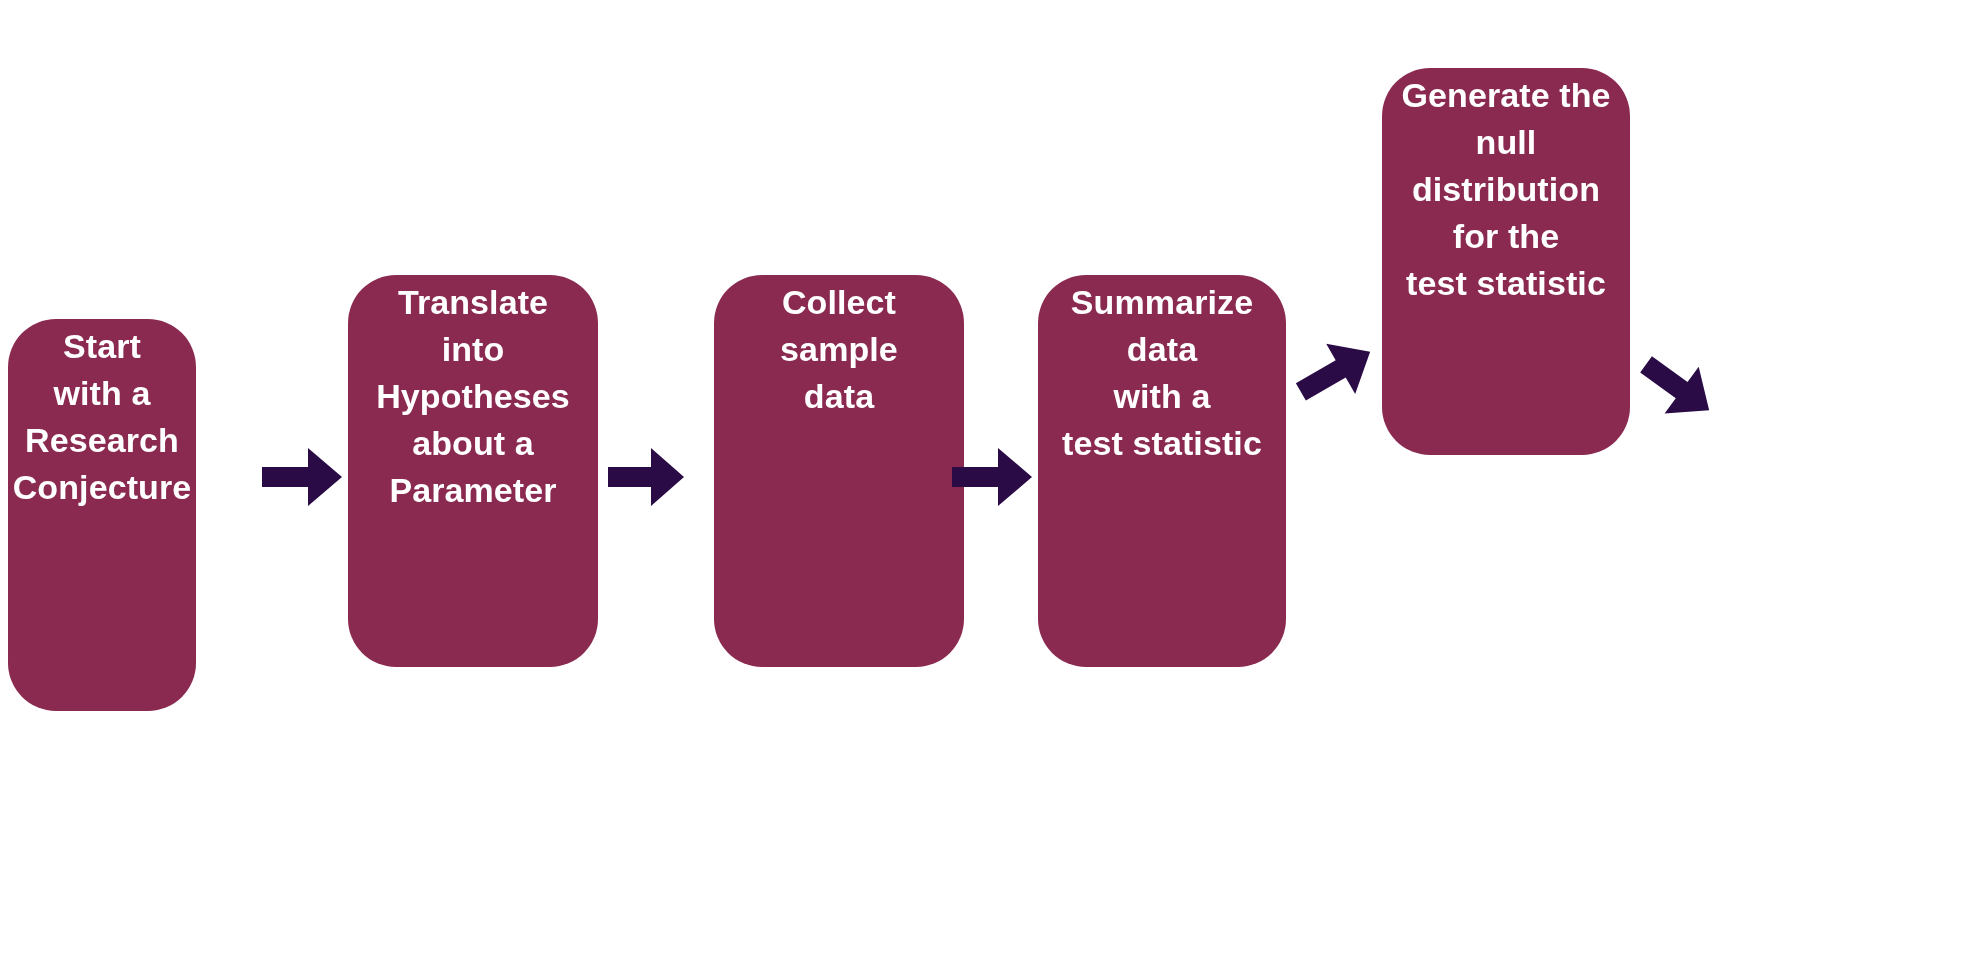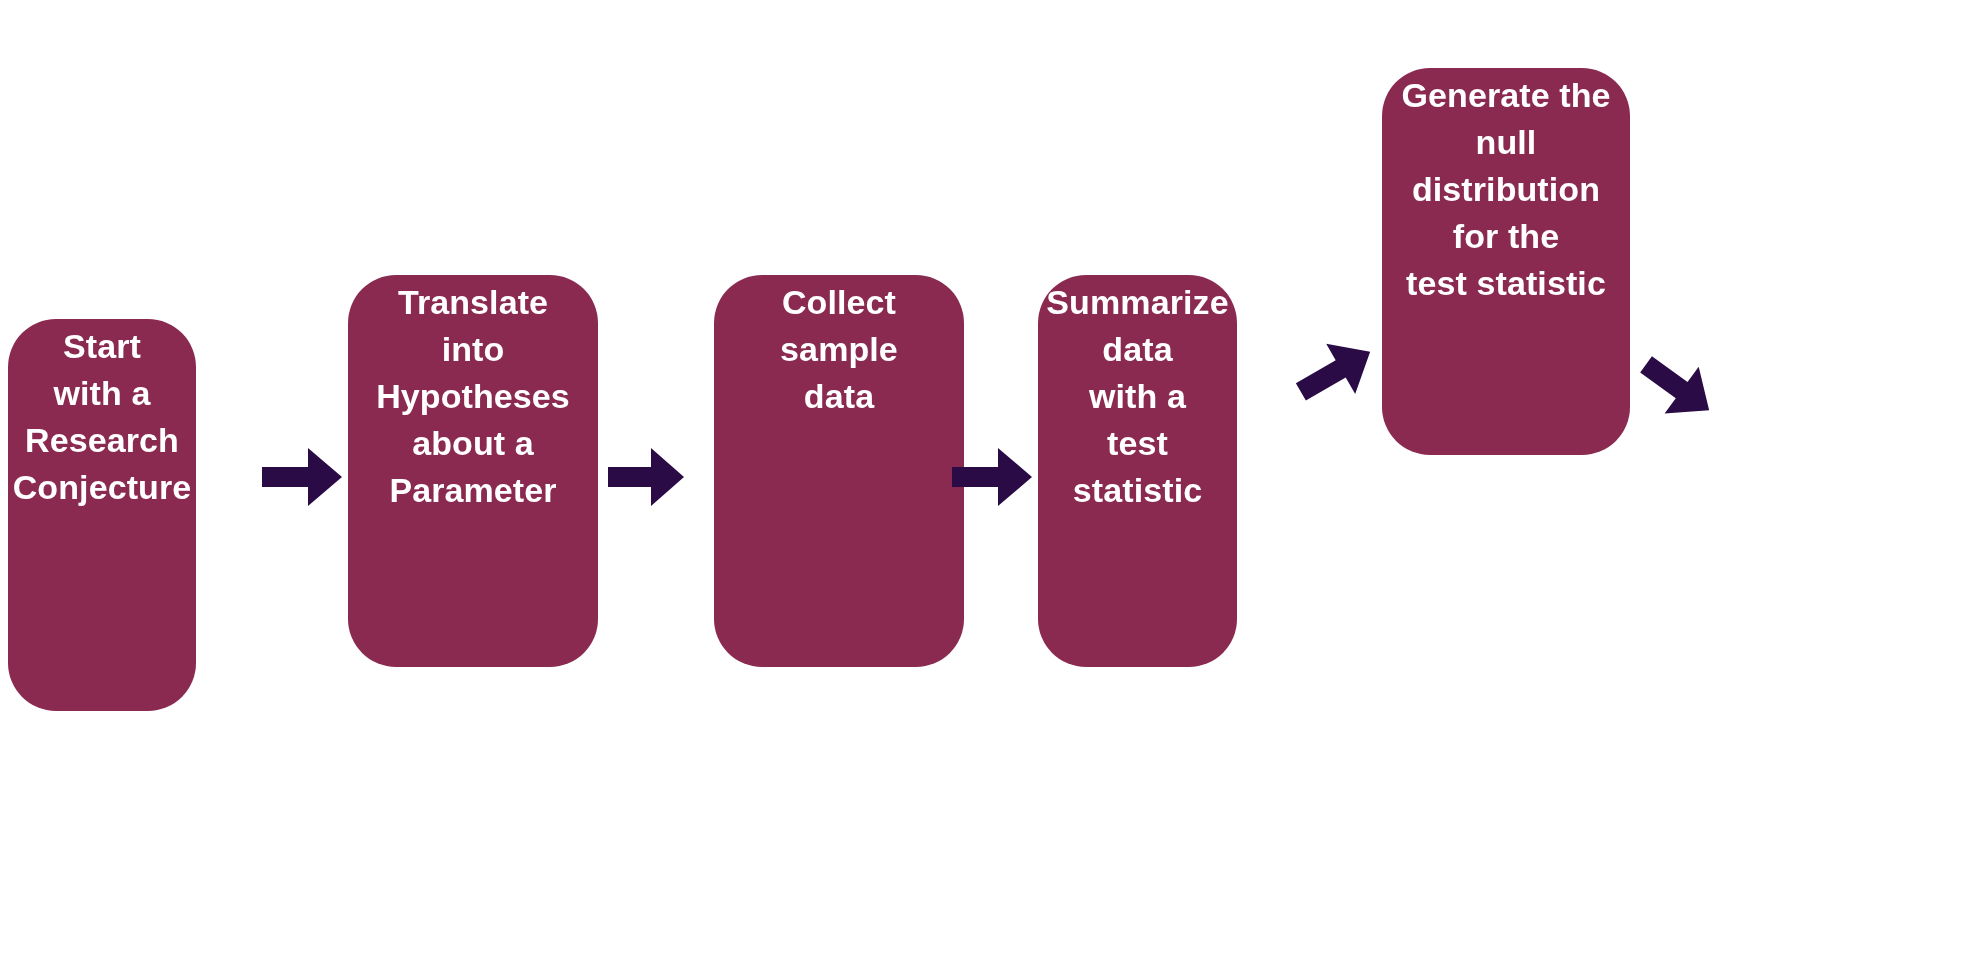--- a/index.html
+++ b/index.html
@@ -74,7 +74,7 @@
 data</span>
   </div>
 
-  <div class="flow-box" id="box-4" style="left: 1038px; top: 275px; width: 199px; height: 392px; background: rgb(139, 42, 80); color: rgb(255, 255, 255);">
+  <div class="flow-box" id="box-4" style="left: 1038px; top: 275px; width: 248px; height: 392px; background: rgb(139, 42, 80); color: rgb(255, 255, 255);">
     <span class="box-label">Summarize
 data
 with a

